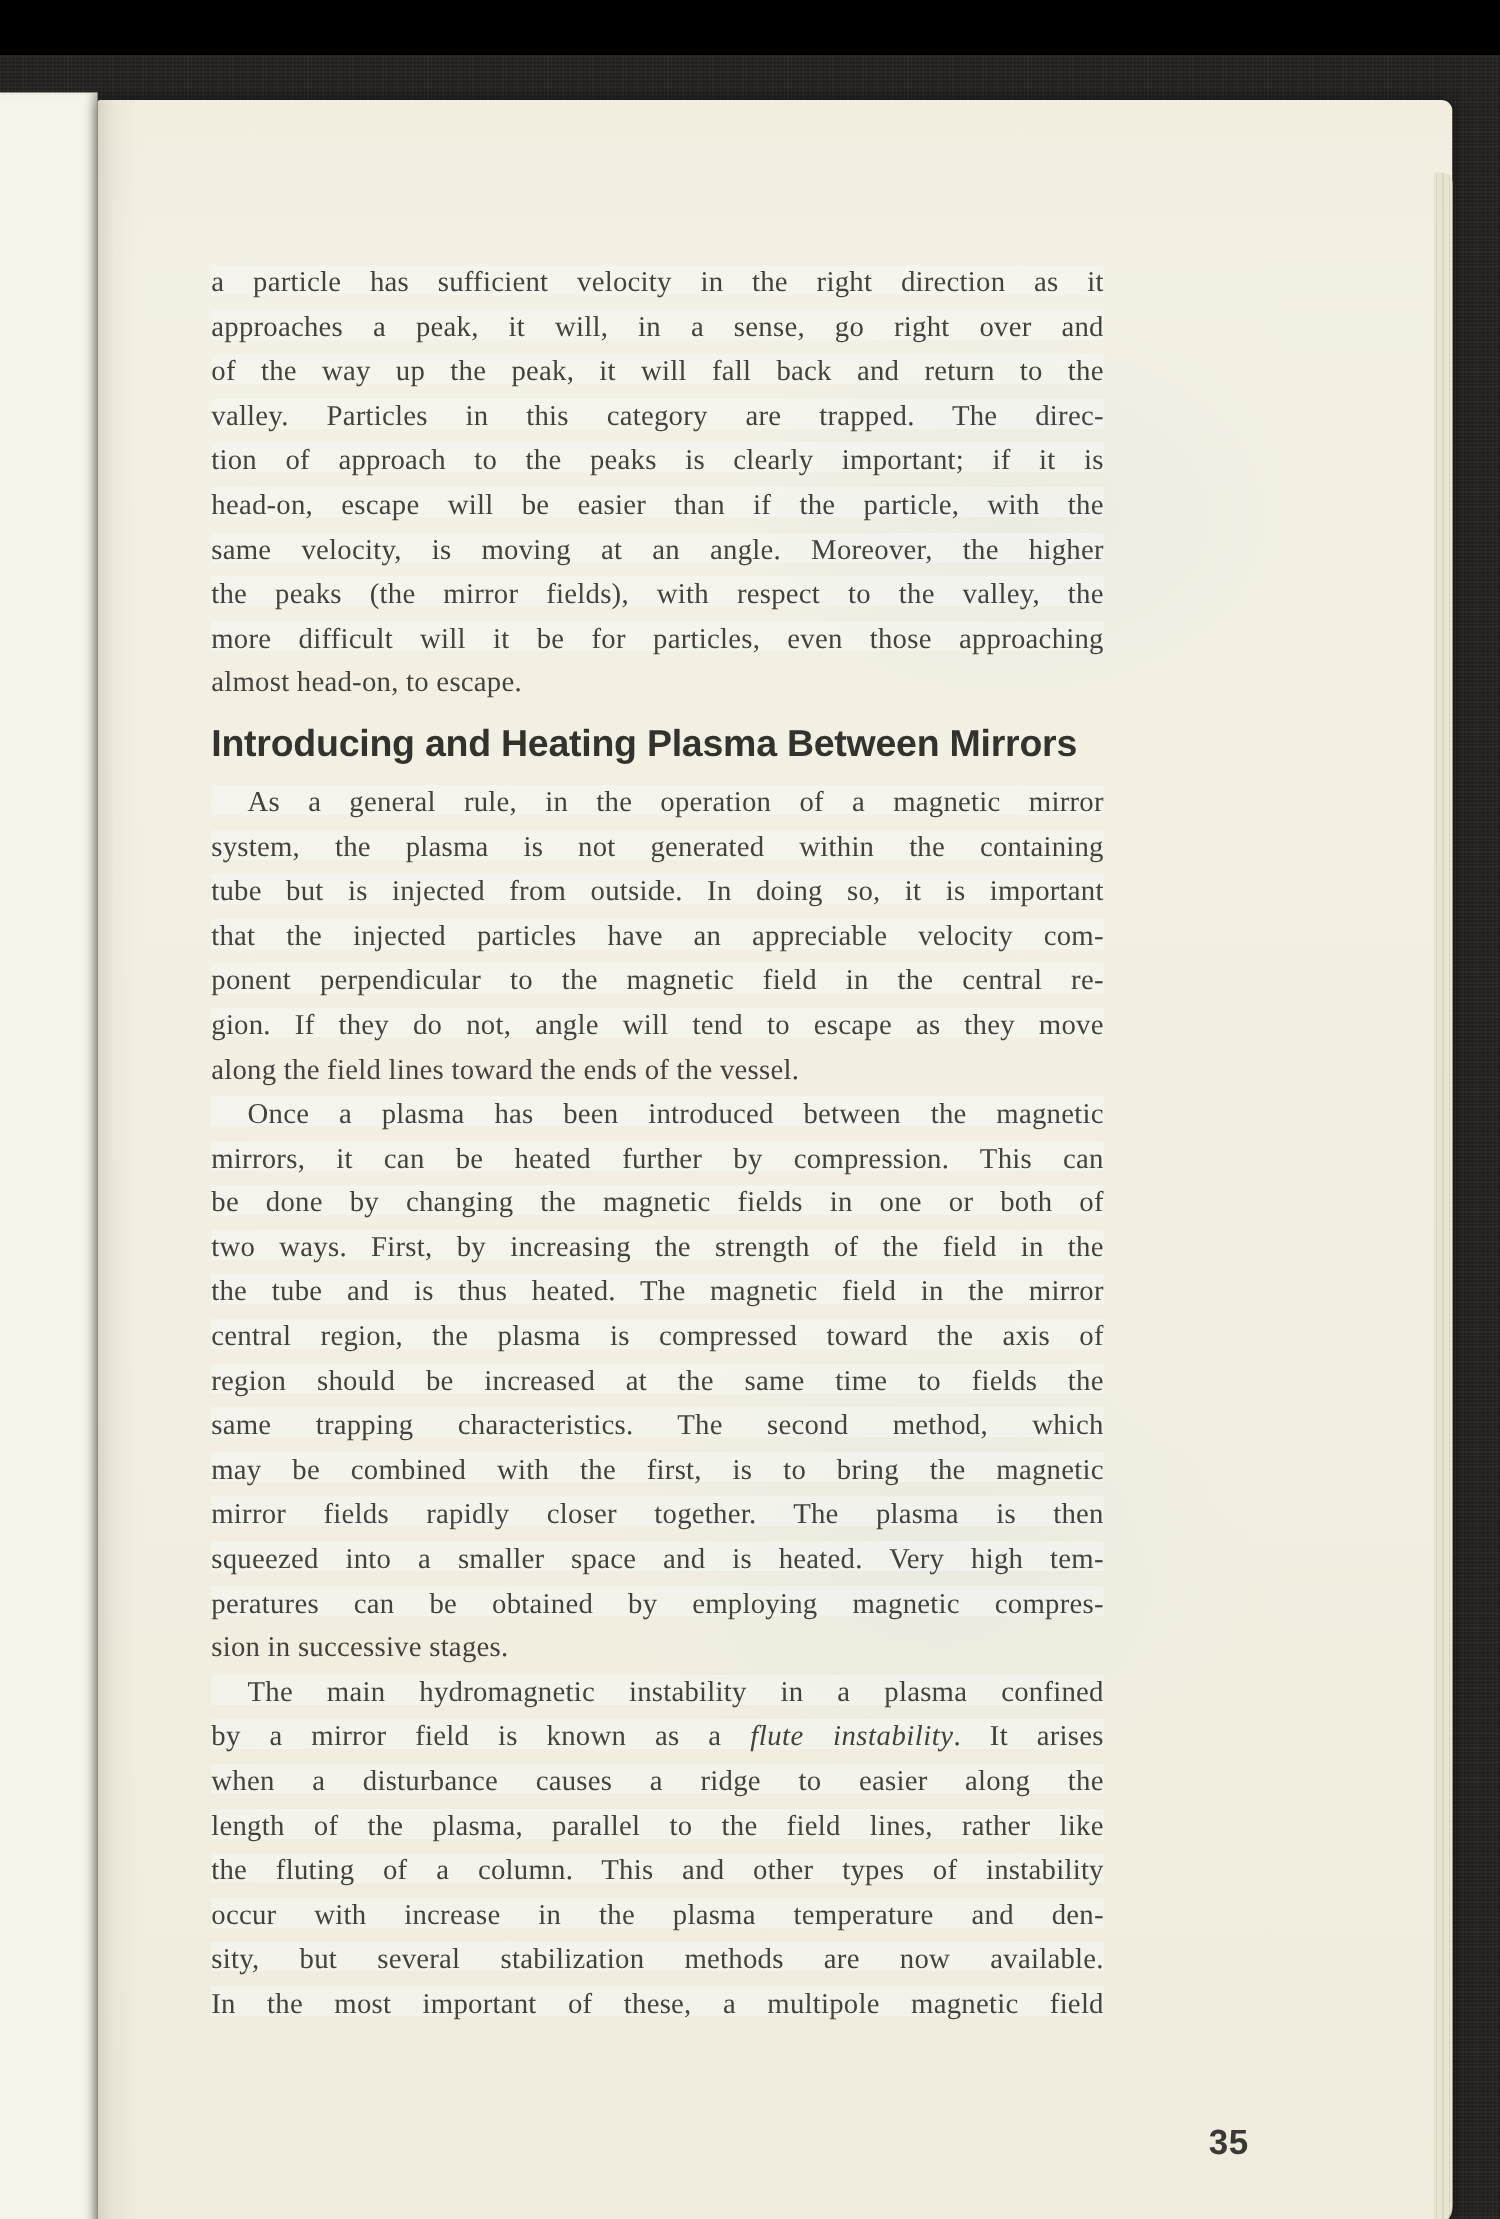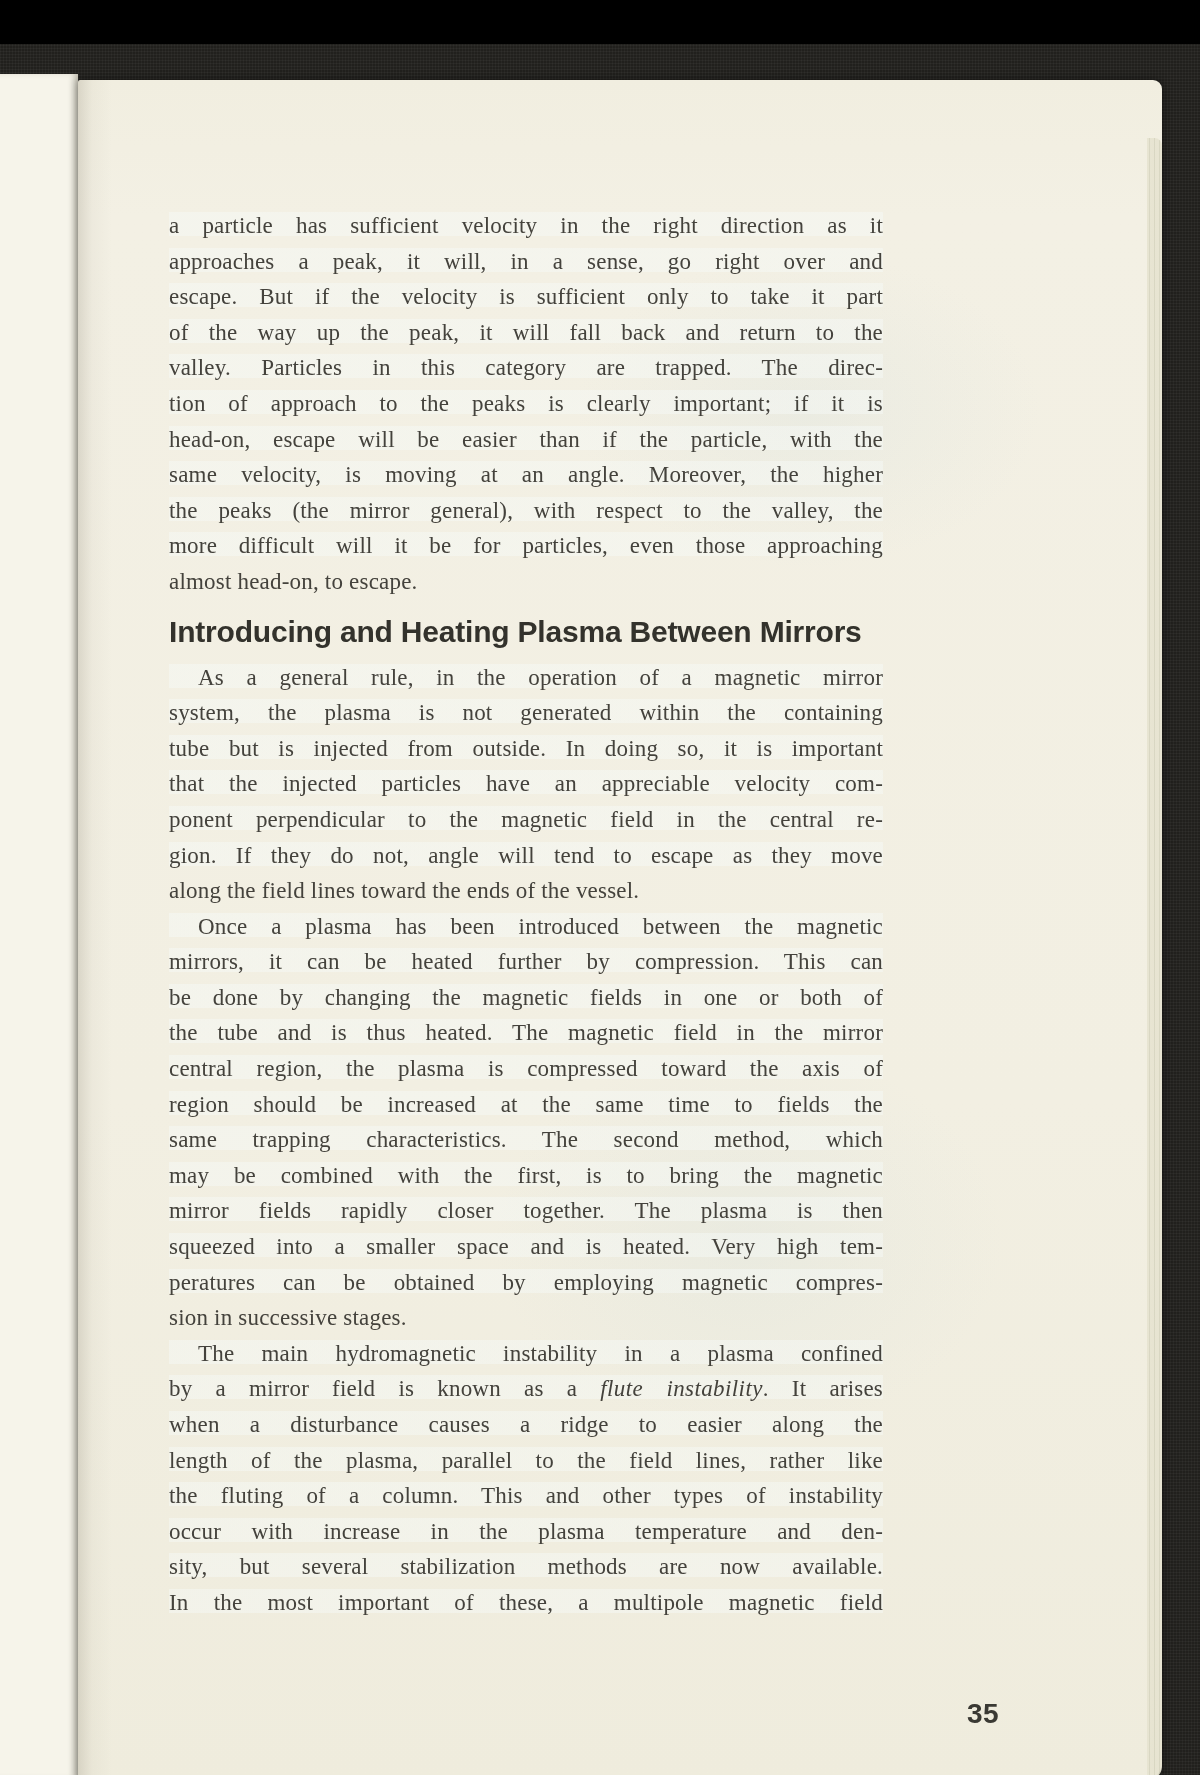--- a/index.html
+++ b/index.html
@@ -119,7 +119,6 @@
         <div class="para">
           <div class="line j">a particle has sufficient velocity in the right direction as it</div>
           <div class="line j">approaches a peak, it will, in a sense, go right over and</div>
-          <div class="line j">escape. But if the velocity is sufficient only to take it part</div>
           <div class="line j">of the way up the peak, it will fall back and return to the</div>
           <div class="line j">valley. Particles in this category are trapped. The direc-</div>
           <div class="line j">tion of approach to the peaks is clearly important; if it is</div>

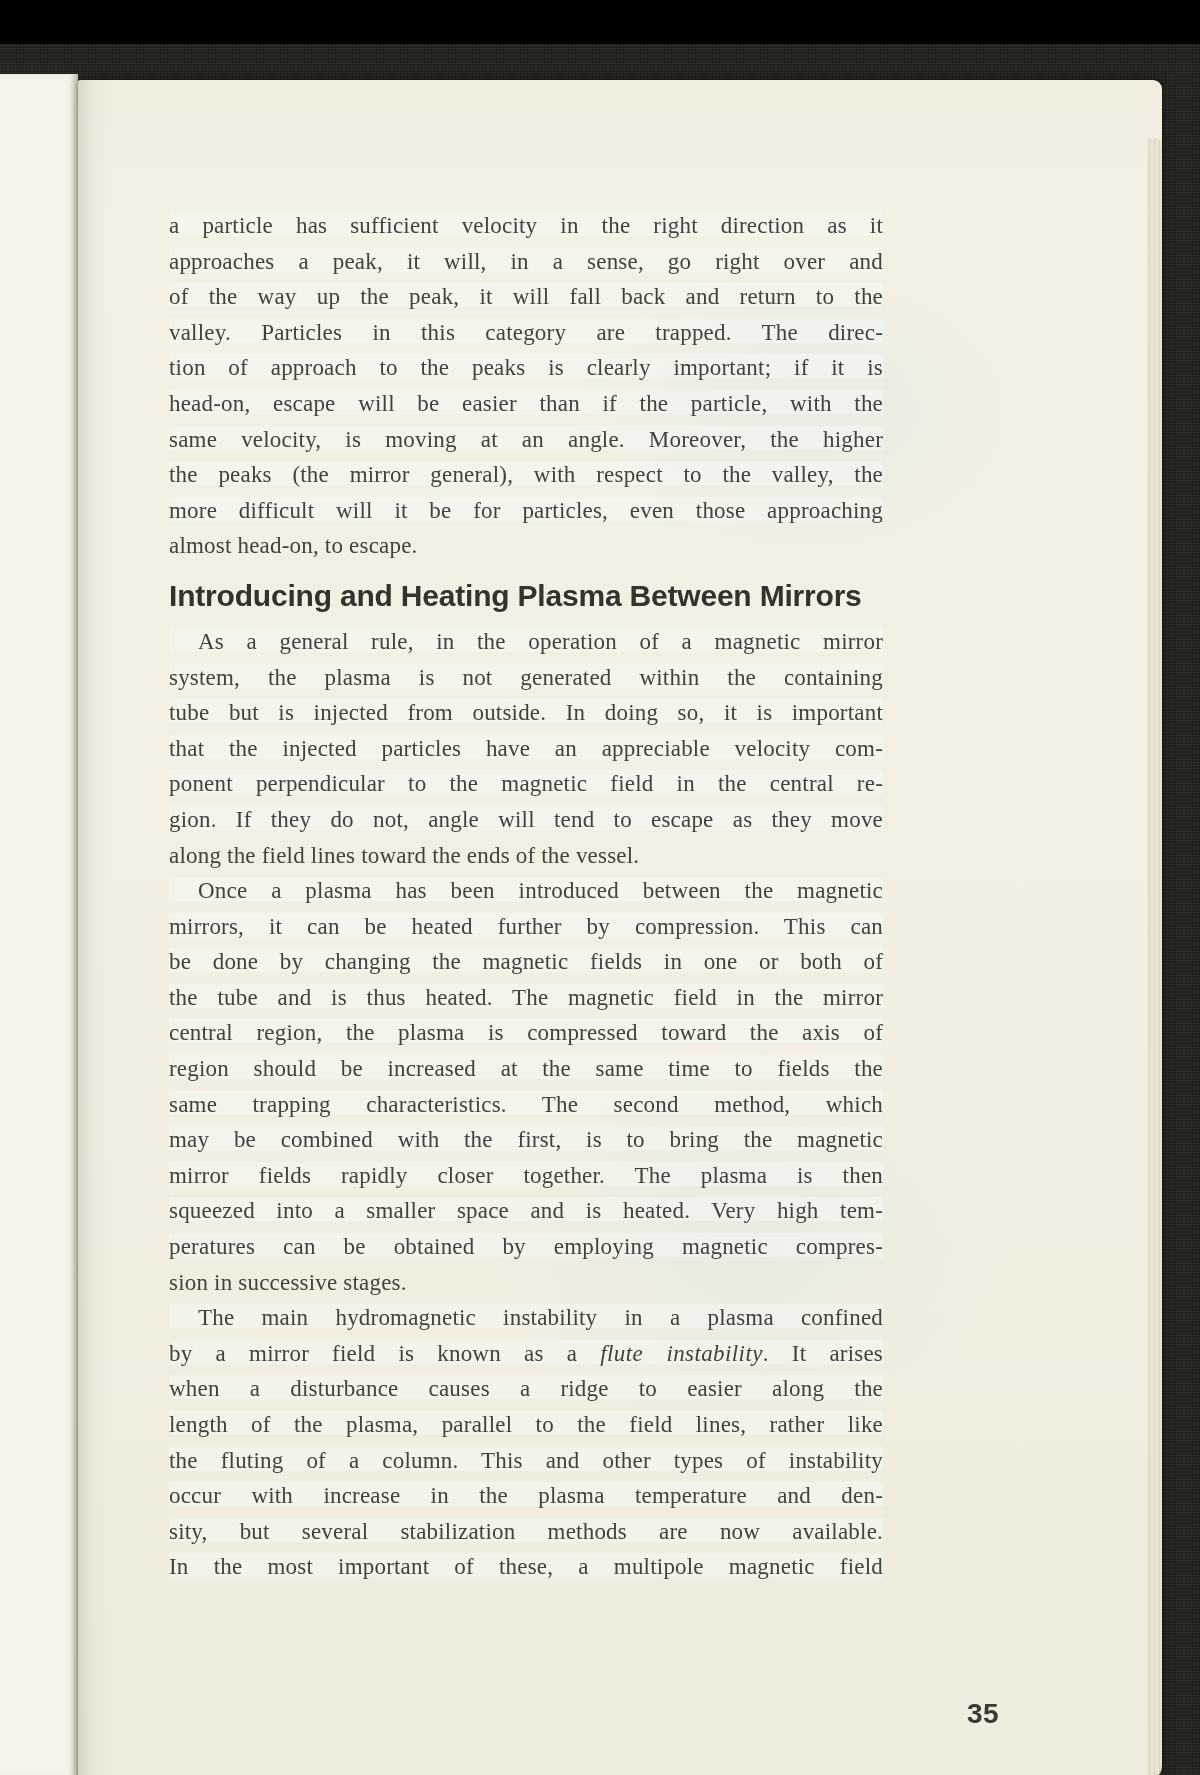--- a/index.html
+++ b/index.html
@@ -124,7 +124,7 @@
           <div class="line j">tion of approach to the peaks is clearly important; if it is</div>
           <div class="line j">head-on, escape will be easier than if the particle, with the</div>
           <div class="line j">same velocity, is moving at an angle. Moreover, the higher</div>
-          <div class="line j">the peaks (the mirror general), with respect to the valley, the</div>
+          <div class="line j">the peaks (the mirror fields), with respect to the valley, the</div>
           <div class="line j">more difficult will it be for particles, even those approaching</div>
           <div class="line last">almost head-on, to escape.</div>
         </div>

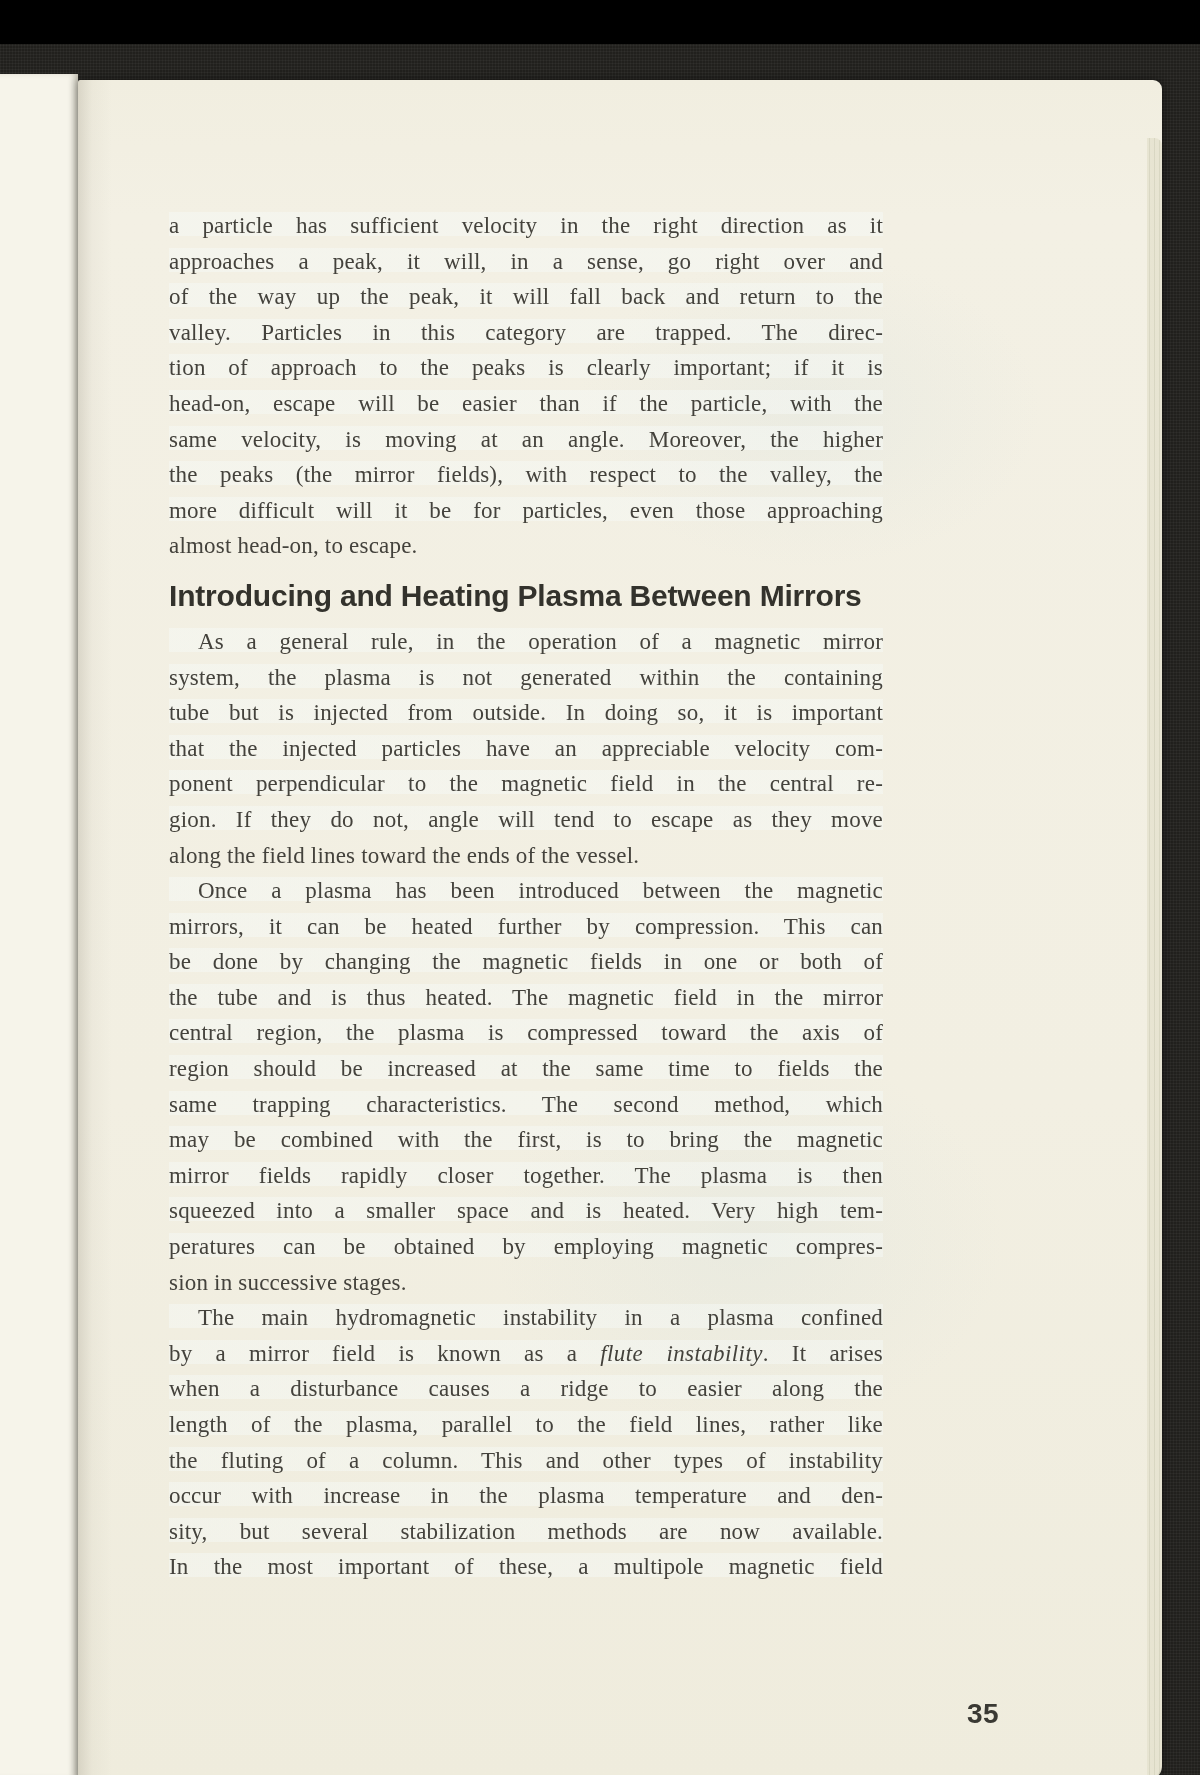--- a/index.html
+++ b/index.html
@@ -142,6 +142,7 @@
           <div class="line j ind">Once a plasma has been introduced between the magnetic</div>
           <div class="line j">mirrors, it can be heated further by compression. This can</div>
           <div class="line j">be done by changing the magnetic fields in one or both of</div>
+          <div class="line j">two ways. First, by increasing the strength of the field in the</div>
           <div class="line j">the tube and is thus heated. The magnetic field in the mirror</div>
           <div class="line j">central region, the plasma is compressed toward the axis of</div>
           <div class="line j">region should be increased at the same time to fields the</div>

